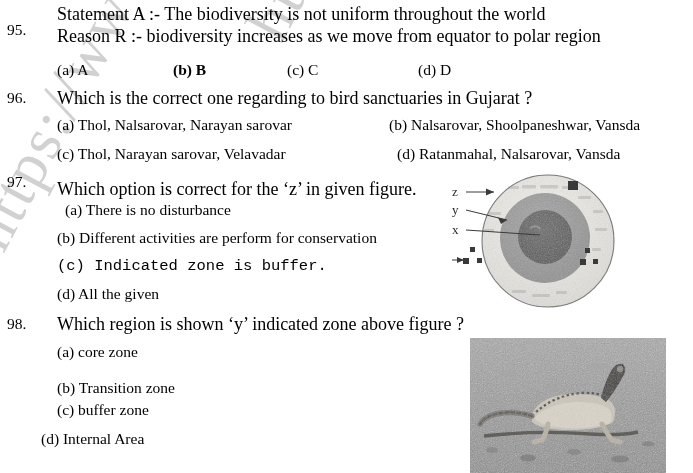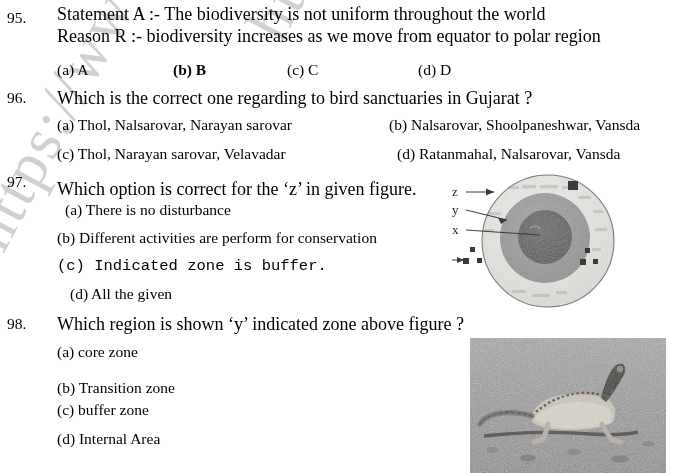--- a/index.html
+++ b/index.html
@@ -101,7 +101,7 @@
 
 <div id="sheet">
 
-  <div class="q-num" style="top:8px;">95.</div>
+  <div class="q-num" style="top:20px;">95.</div>
   <div class="q-text" style="top:4px;">Statement A :- The biodiversity is not uniform throughout the world</div>
   <div class="q-text" style="top:26px;">Reason R :- biodiversity increases as we move from equator to polar region</div>
   <div class="opt" style="left:57px;top:60px;">(a) A</div>

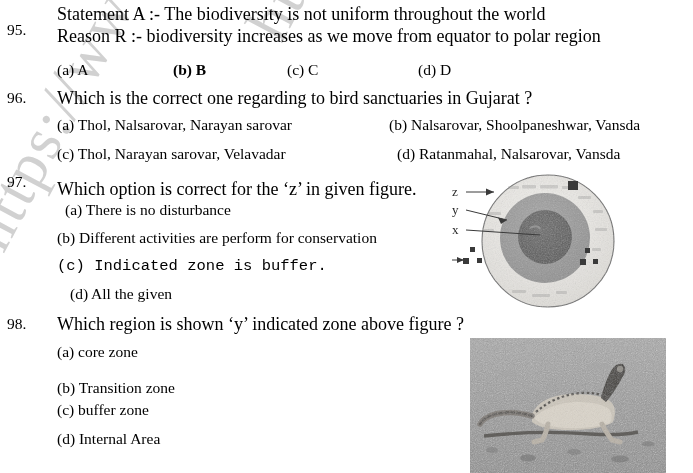--- a/index.html
+++ b/index.html
@@ -121,7 +121,7 @@
   <div class="opt" style="left:57px;top:200px;margin-left:8px;">(a) There is no disturbance</div>
   <div class="opt" style="left:57px;top:228px;text-align:right;">(b) Different activities are perform for conservation</div>
   <div class="opt" style="left:57px;top:256px;font-family:Liberation Mono, monospace;">(c) Indicated zone is buffer.</div>
-  <div class="opt" style="left:70px;top:284px;">(d) All the given</div>
+  <div class="opt" style="left:57px;top:284px;">(d) All the given</div>
 
   <div class="q-num" style="top:314px;">98.</div>
   <div class="q-text" style="top:314px;">Which region is shown ‘y’ indicated zone above figure ?</div>

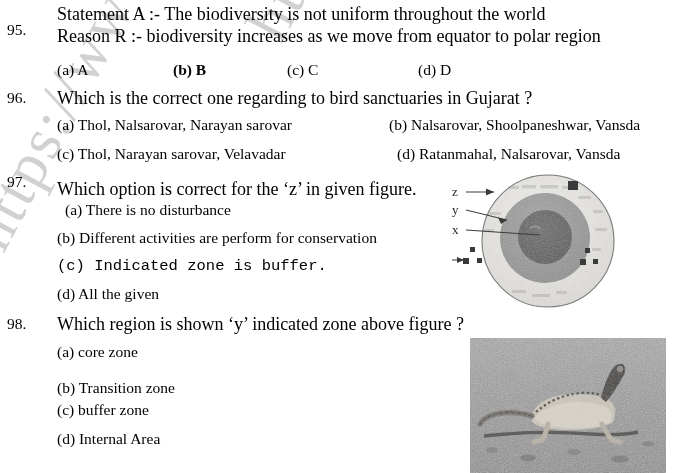--- a/index.html
+++ b/index.html
@@ -128,7 +128,7 @@
   <div class="opt" style="left:57px;top:342px;">(a) core zone</div>
   <div class="opt" style="left:57px;top:371px;margin-top:7px;">(b) Transition zone</div>
   <div class="opt" style="left:57px;top:400px;">(c) buffer zone</div>
-  <div class="opt" style="left:57px;top:429px;">(d) Internal Area</div>
+  <div class="opt" style="left:41px;top:429px;">(d) Internal Area</div>
 
 </div>
 

